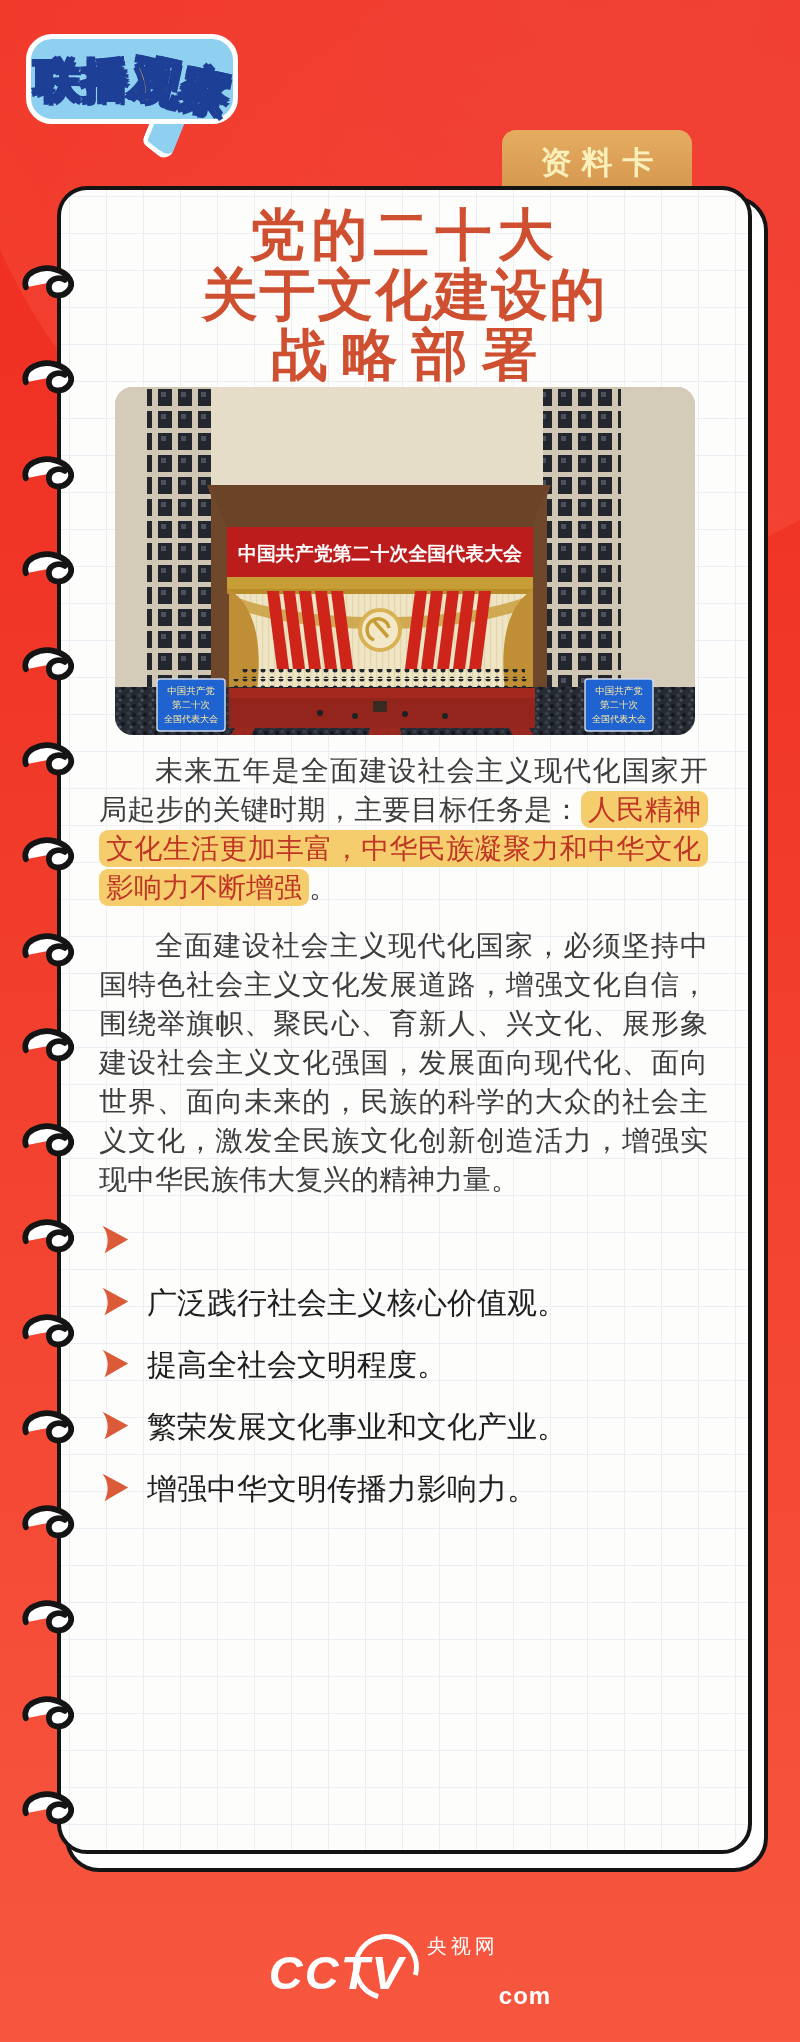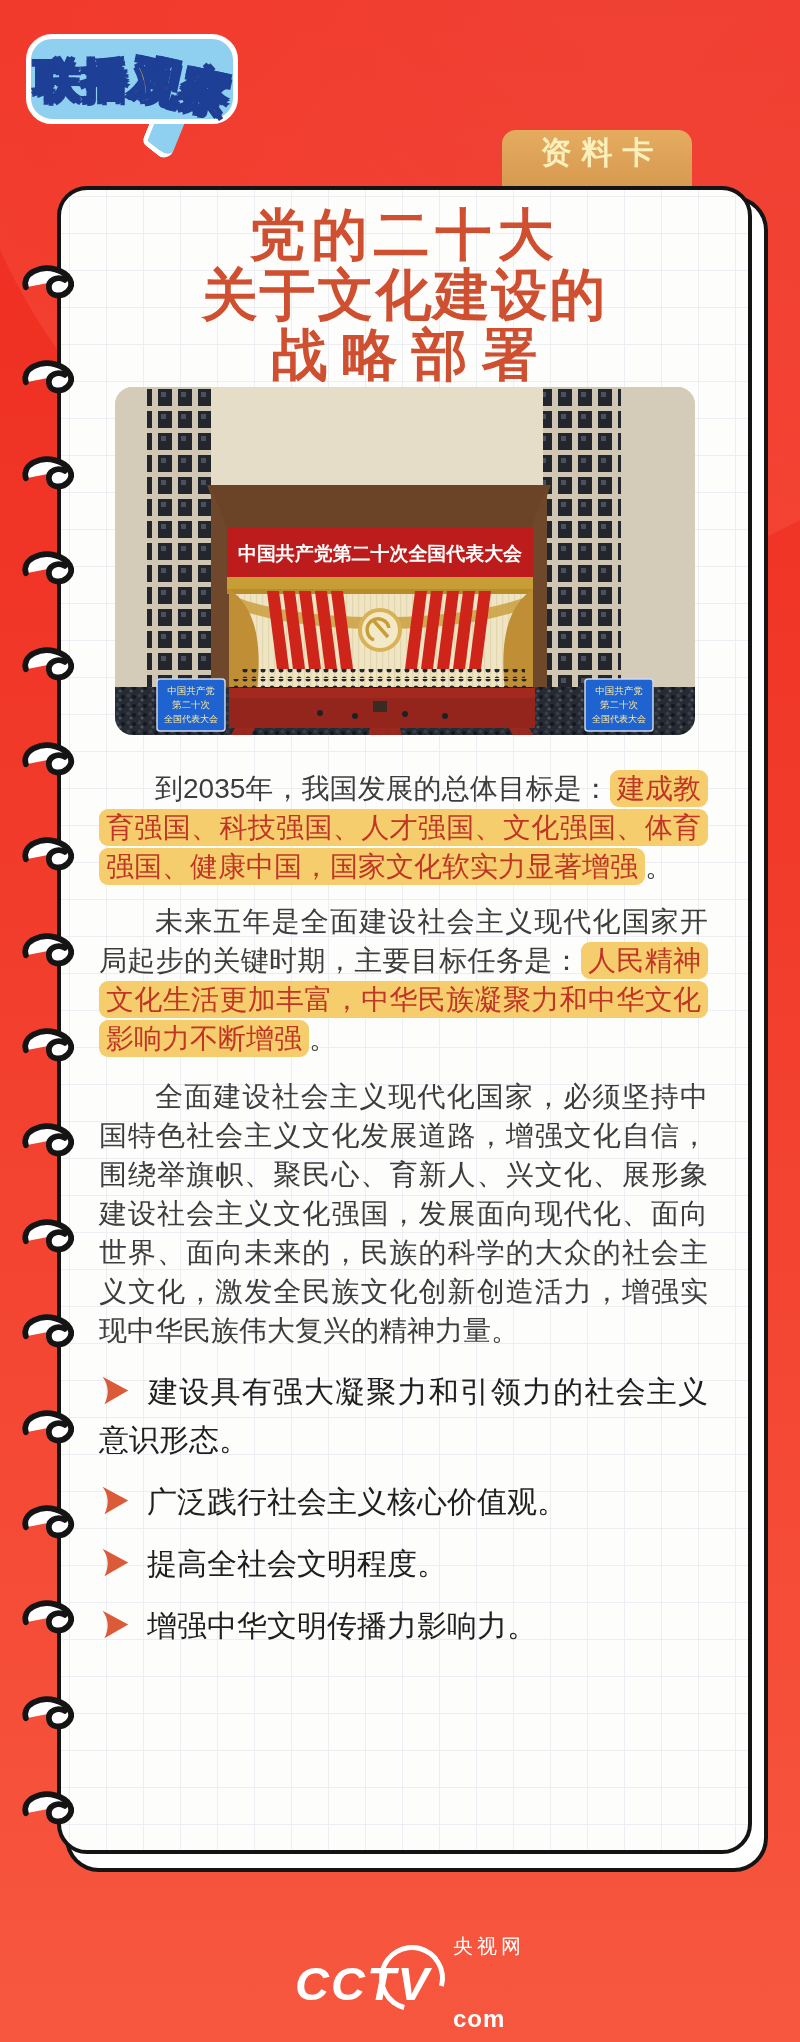--- a/index.html
+++ b/index.html
@@ -37,7 +37,7 @@
   .badge {
     position:absolute; left:502px; top:130px; width:190px; height:76px; z-index:1;
     background:linear-gradient(180deg,#e5ac60,#d1934a); border-radius:14px;
-    display:flex; justify-content:center; padding-top:2px;
+    display:flex; justify-content:center; padding-top:12px;
     color:#faf0bb; font-size:31px; font-weight:bold; letter-spacing:10px;
     font-family:"Liberation Serif", serif; text-indent:10px;
   }

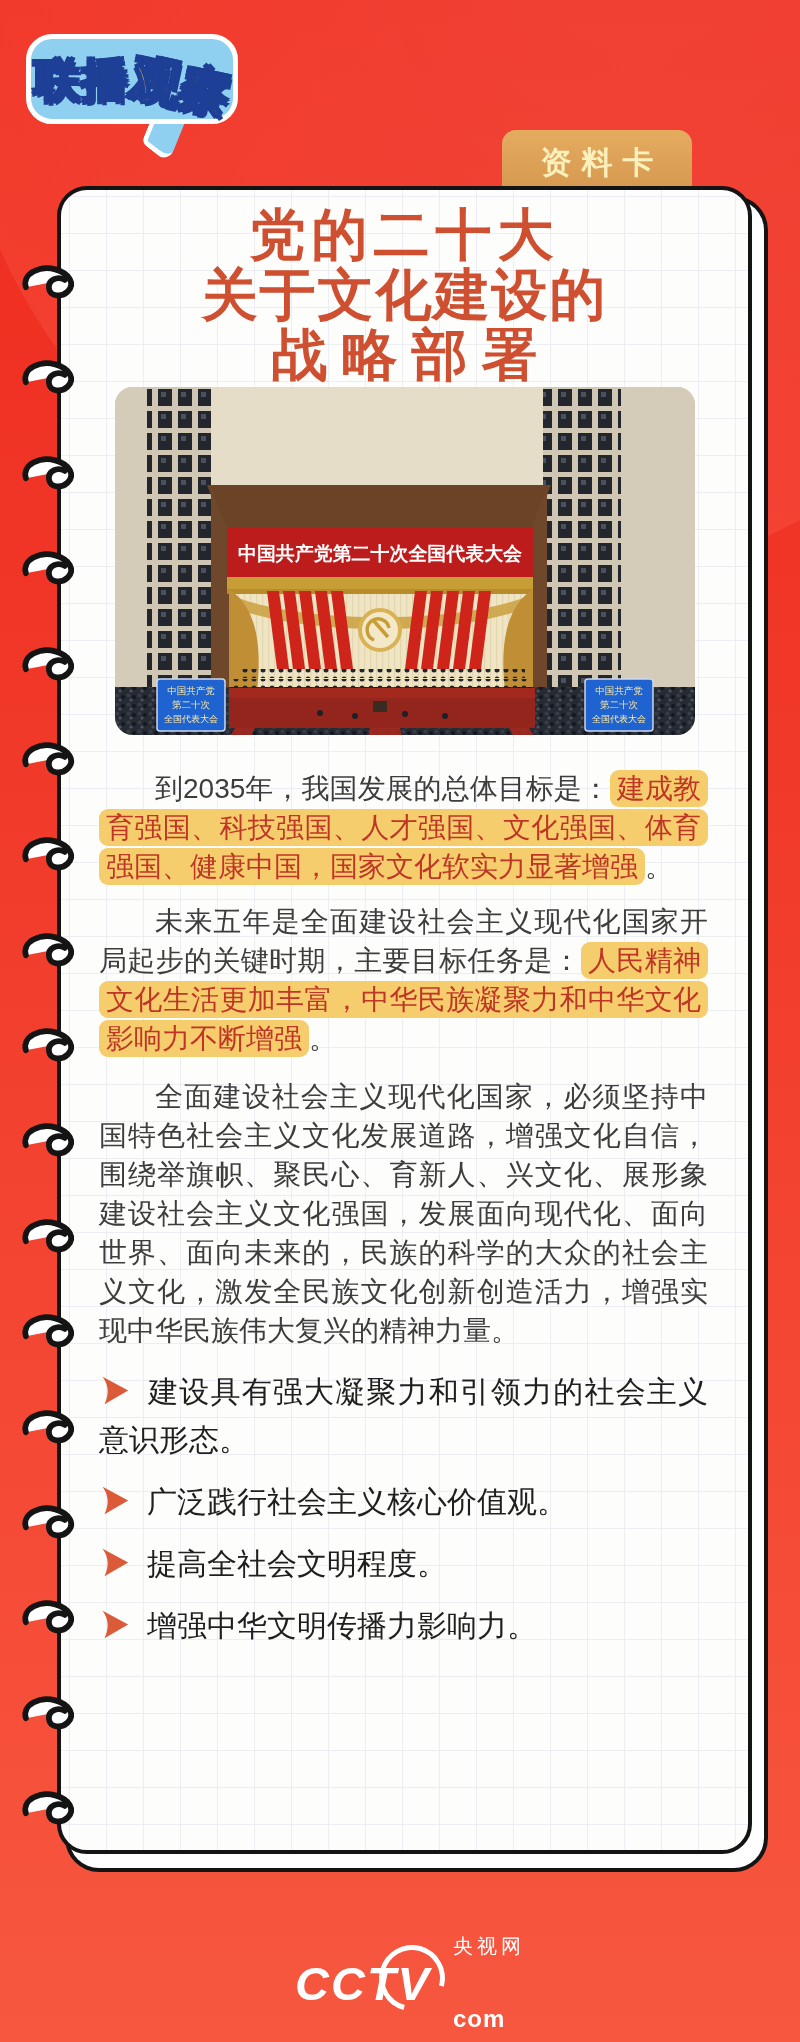--- a/index.html
+++ b/index.html
@@ -216,7 +216,6 @@
   </div>
 
   <div class="content">
-    <p class="p1"><span>到2035年，我国发展的总体目标是：</span><span class="hl">建成教育强国、科技强国、人才强国、文化强国、体育强国、健康中国，国家文化软实力显著增强</span><span>。</span></p>
     <p class="p2"><span>未来五年是全面建设社会主义现代化国家开局起步的关键时期，主要目标任务是：</span><span class="hl">人民精神文化生活更加丰富，中华民族凝聚力和中华文化影响力不断增强</span><span>。</span></p>
     <p class="p3"><span>全面建设社会主义现代化国家，必须坚持中国特色社会主义文化发展道路，增强文化自信，围绕举旗帜、聚民心、育新人、兴文化、展形象建设社会主义文化强国，发展面向现代化、面向世界、面向未来的，民族的科学的大众的社会主义文化，激发全民族文化创新创造活力，增强实现中华民族伟大复兴的精神力量。</span><span></span></p>
   </div>

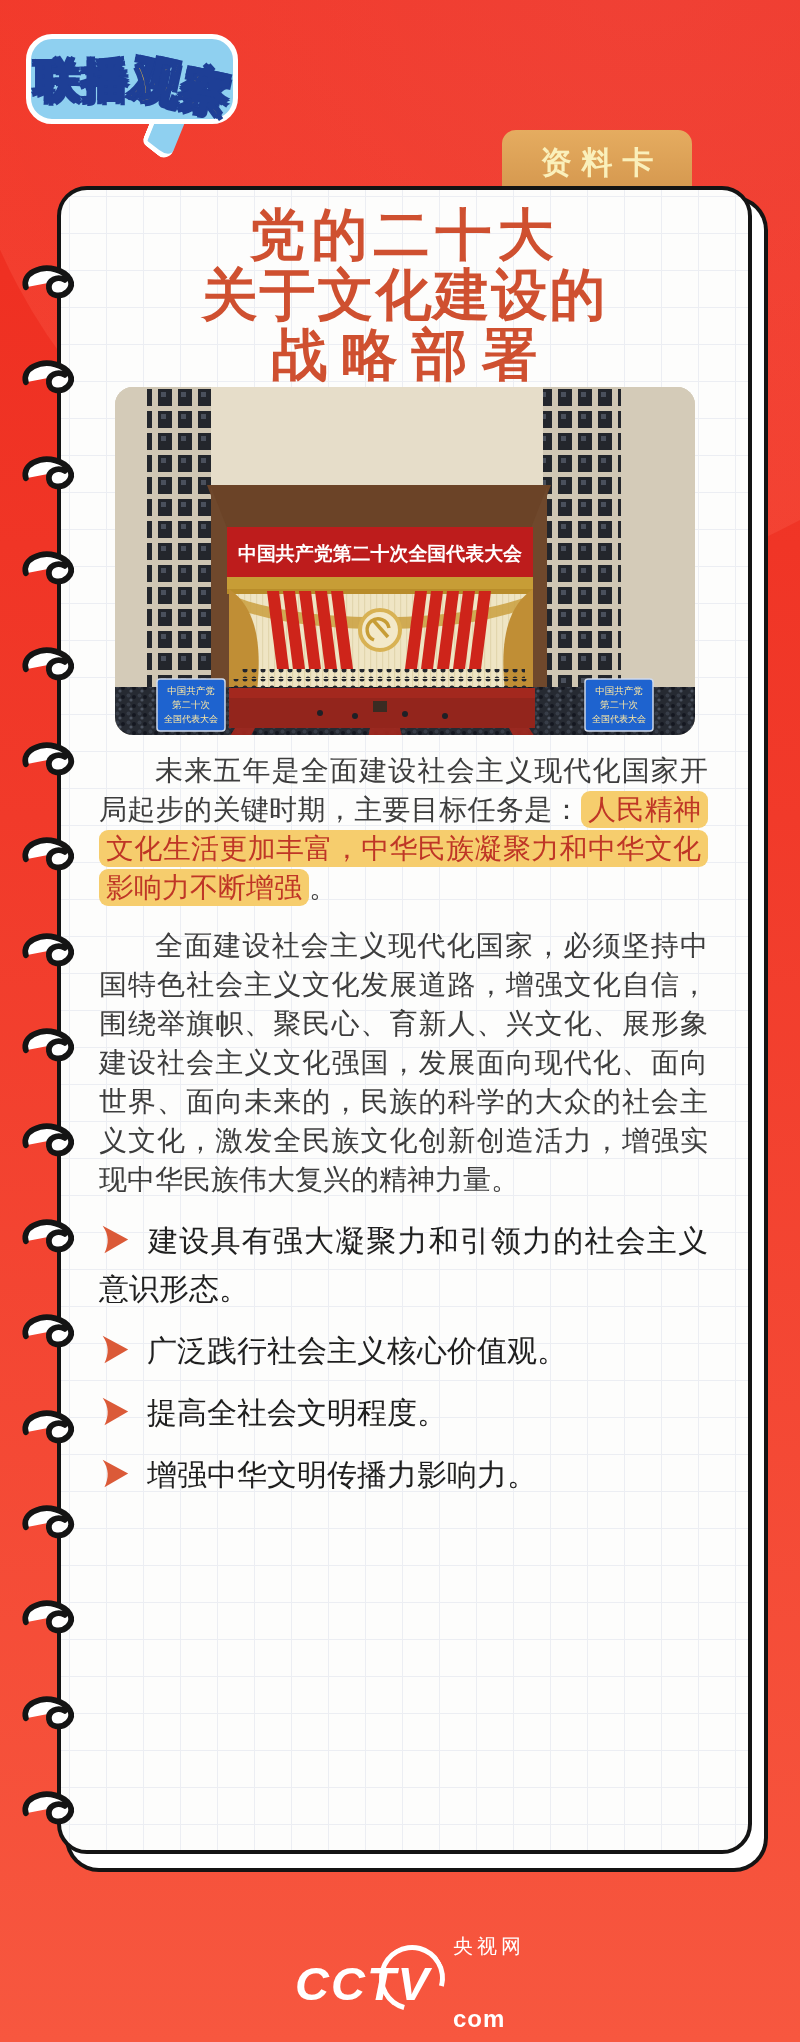--- a/index.html
+++ b/index.html
@@ -223,7 +223,7 @@
   <ul class="bullets">
     <li><span class="bullet-icon"><svg width="31" height="31" viewBox="0 0 34 34">
             <path d="M4,2 L32,17 L6,32 C11,22 11,12 4,2 Z" fill="#db5a38"></path>
-          </svg></span><span>建设具有强大凝聚力和引领力的社会主义意识形态。</span></li>
+          </svg></span></li>
     <li><span class="bullet-icon"><svg width="31" height="31" viewBox="0 0 34 34">
             <path d="M4,2 L32,17 L6,32 C11,22 11,12 4,2 Z" fill="#db5a38"></path>
           </svg></span><span>广泛践行社会主义核心价值观。</span></li>

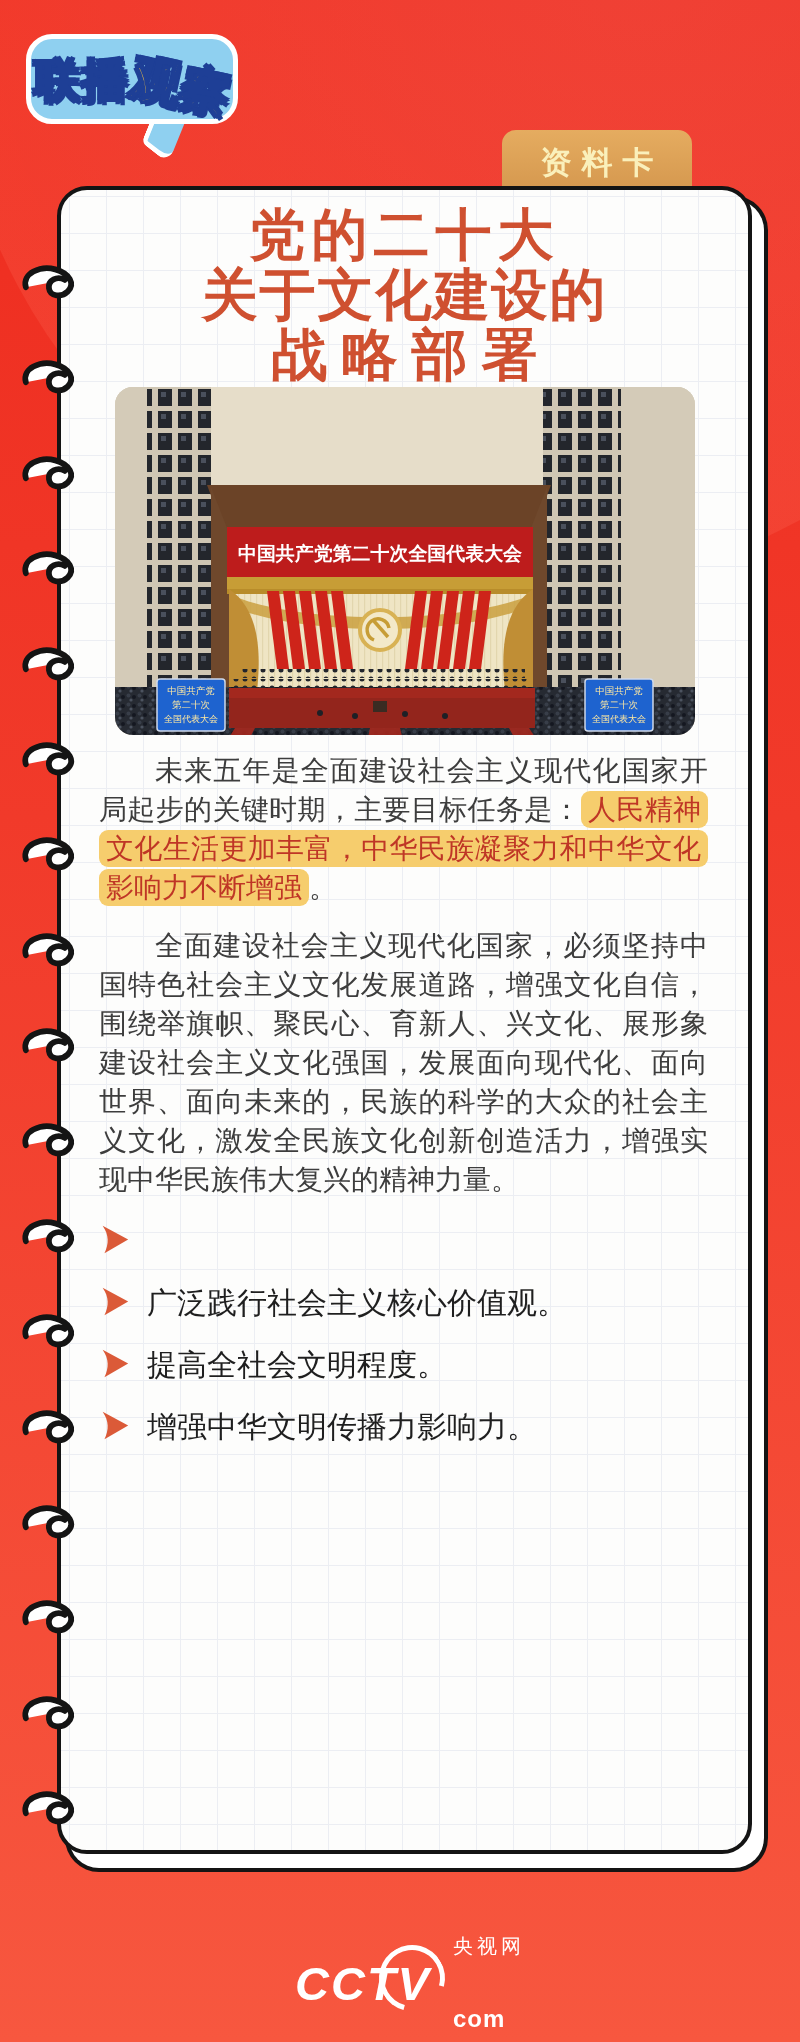--- a/index.html
+++ b/index.html
@@ -232,6 +232,9 @@
           </svg></span><span>提高全社会文明程度。</span></li>
     <li><span class="bullet-icon"><svg width="31" height="31" viewBox="0 0 34 34">
             <path d="M4,2 L32,17 L6,32 C11,22 11,12 4,2 Z" fill="#db5a38"></path>
+          </svg></span><span>繁荣发展文化事业和文化产业。</span></li>
+    <li><span class="bullet-icon"><svg width="31" height="31" viewBox="0 0 34 34">
+            <path d="M4,2 L32,17 L6,32 C11,22 11,12 4,2 Z" fill="#db5a38"></path>
           </svg></span><span>增强中华文明传播力影响力。</span></li>
   </ul>
 </div>

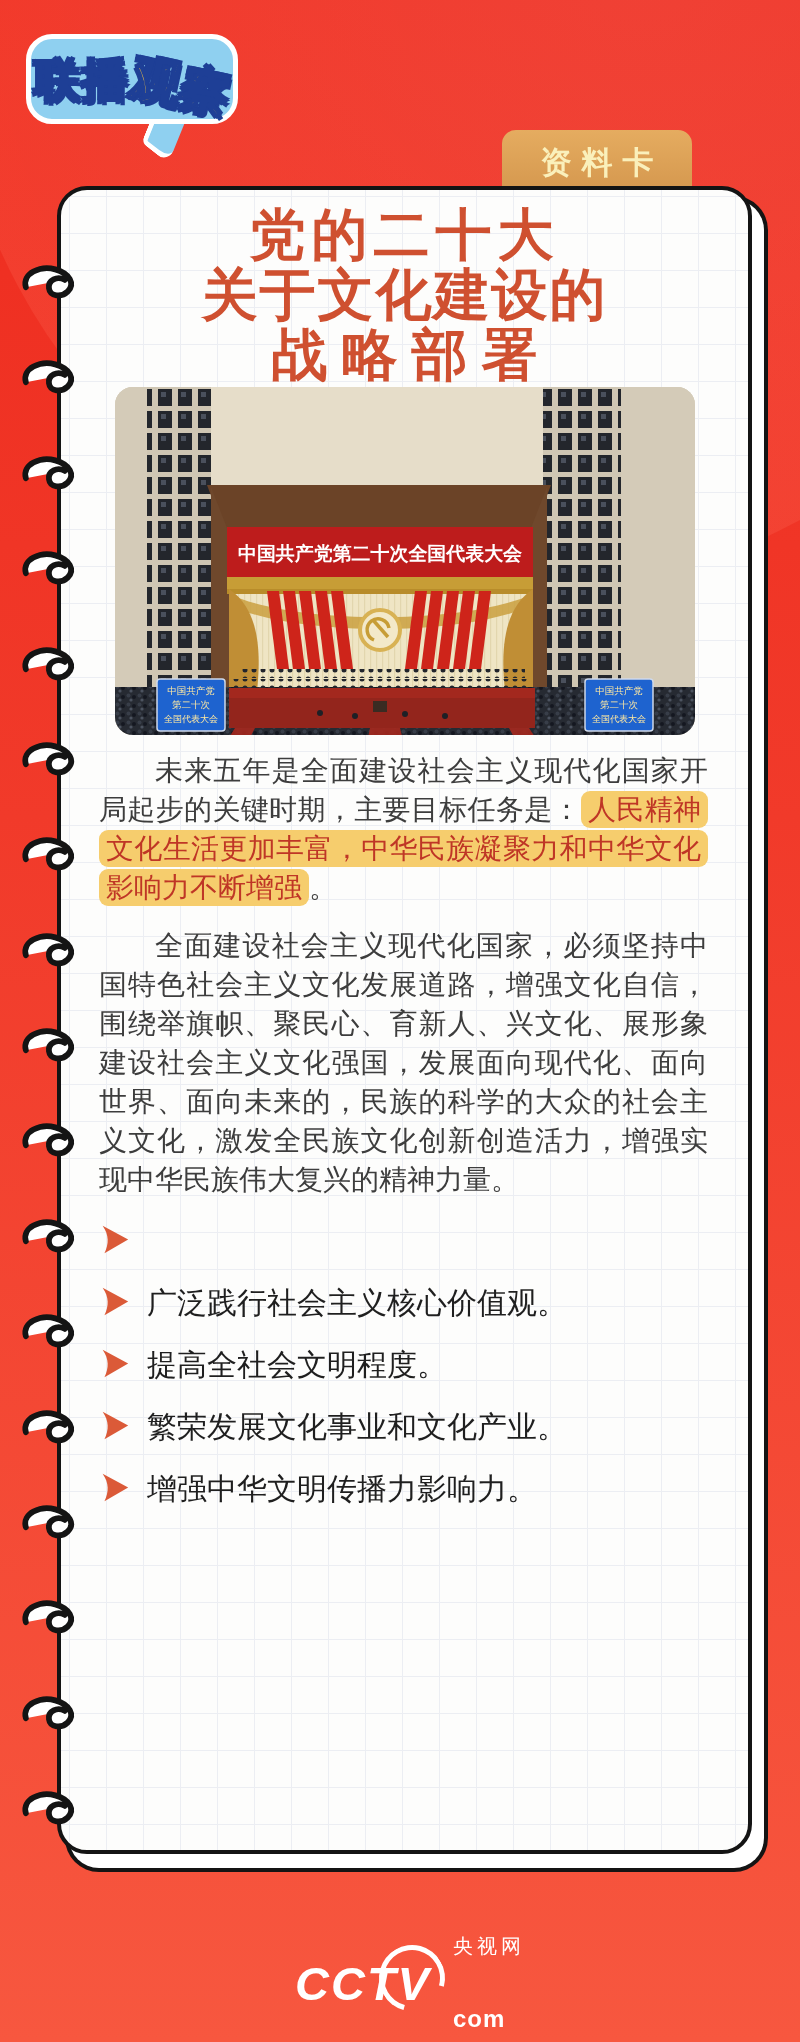--- a/index.html
+++ b/index.html
@@ -92,7 +92,7 @@
   .cctv::after { content:""; position:absolute; right:-14px; top:-15px; width:56px;
     height:56px; border:5px solid #fff; border-bottom-color:transparent;
     border-radius:50%; transform:rotate(-30deg); }
-  .cctv-right { display:flex; flex-direction:column; align-items:flex-start;
+  .cctv-right { display:flex; flex-direction:row; align-items:flex-start;
     color:#fff; line-height:1; margin-left:6px; }
   .cctv-cn { font-size:20px; letter-spacing:4px; margin-bottom:3px; }
   .cctv-com { font-size:24px; font-weight:bold; letter-spacing:1px;margin-top:48px; }

